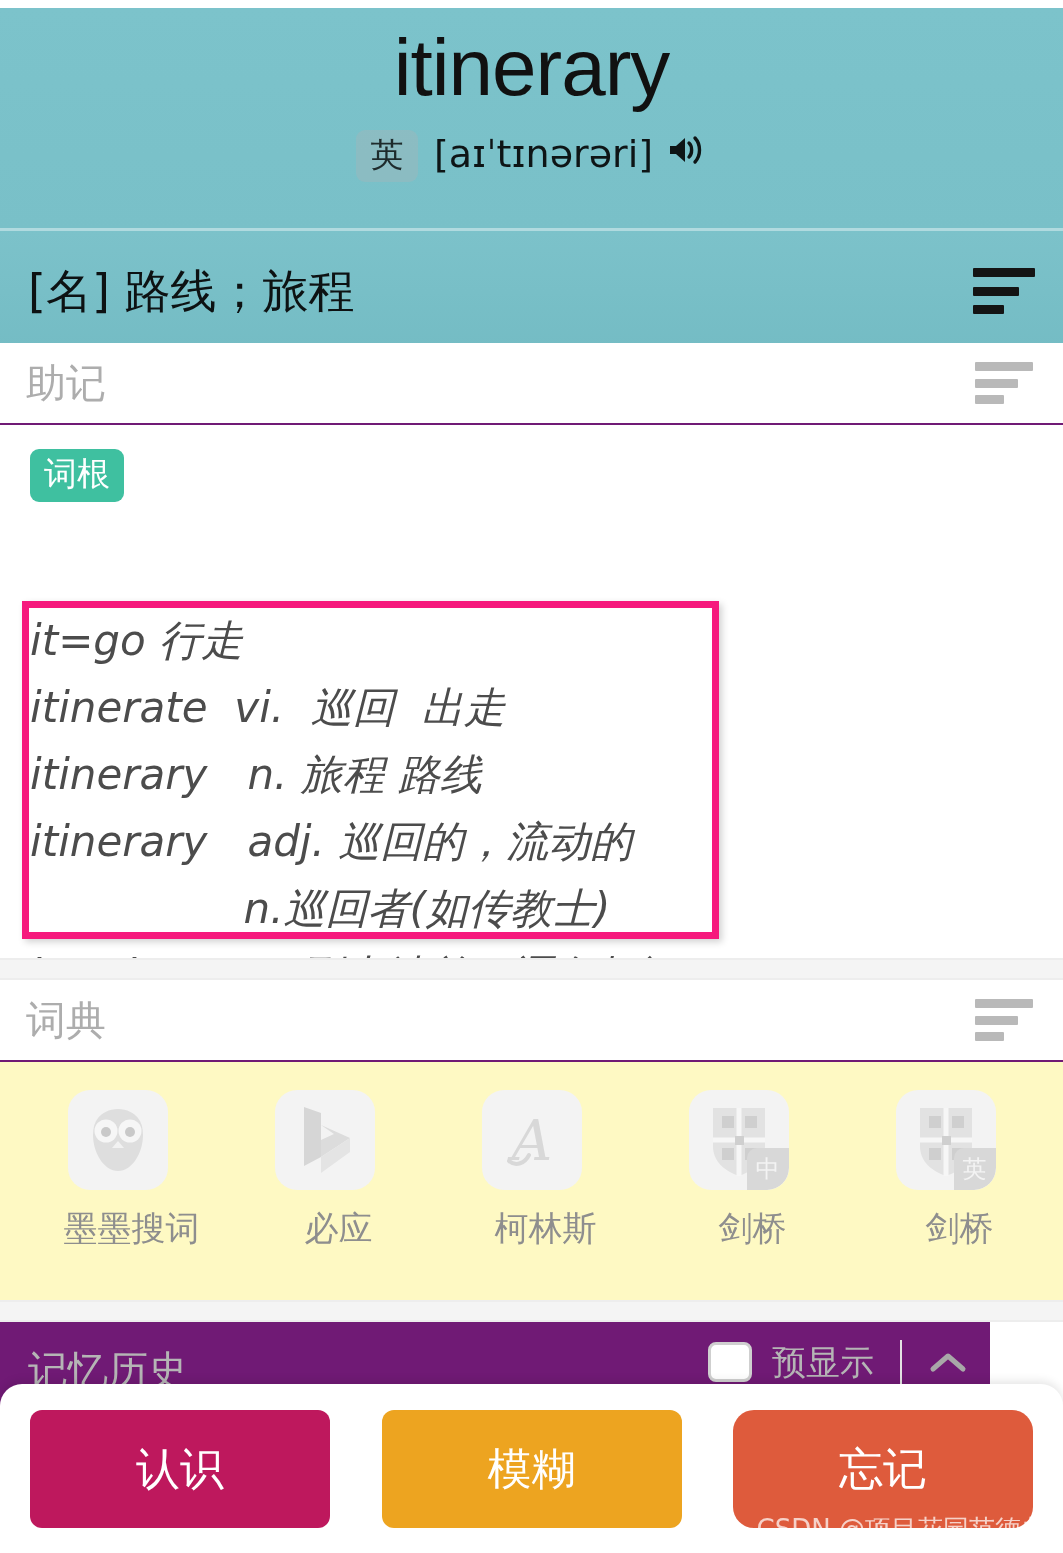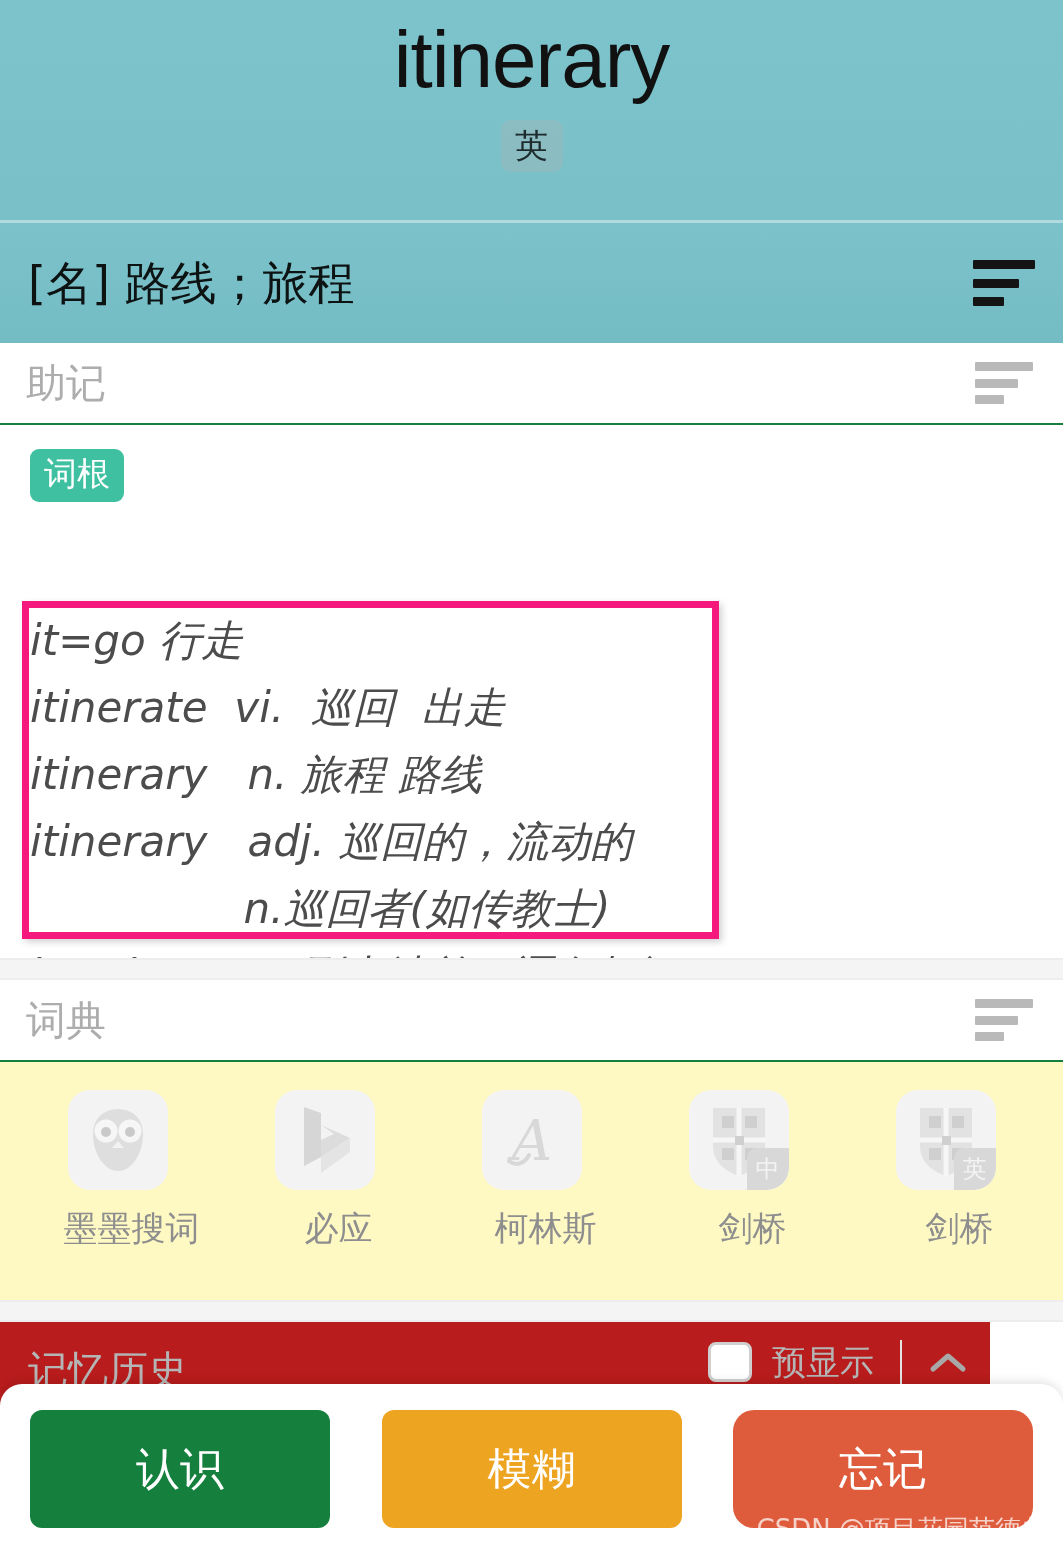--- a/index.html
+++ b/index.html
@@ -17,7 +17,7 @@
 
   
   .header {
-    position: absolute; left: 0; top: 0;
+    position: absolute; left: 0; top: 8px;
     width: 1063px; height: 343px;
     background: #78c0c8;
   }

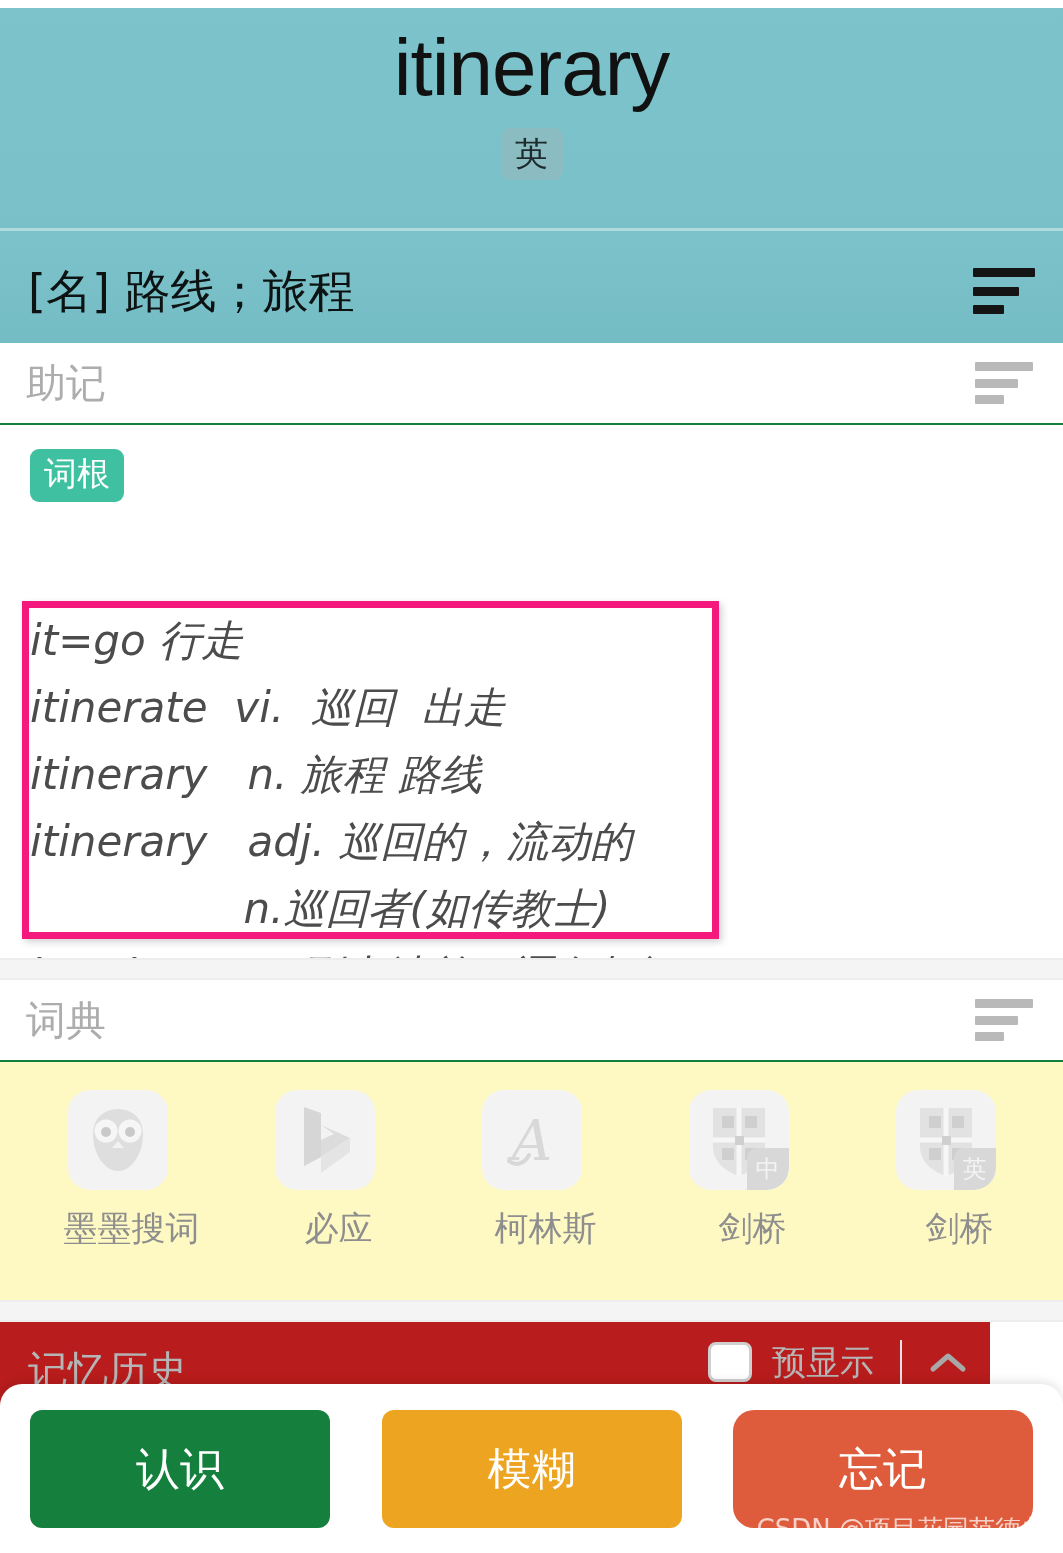--- a/index.html
+++ b/index.html
@@ -252,6 +252,11 @@
 
       <div class="phonetic-row">
         <span class="lang-badge">英</span>
+        <span class="phonetic"><span>[aɪˈtɪnərəri]</span><span class="speaker-icon"><svg width="46" height="40" viewBox="0 0 46 40">
+                <path d="M9 16h6l9-8v24l-9-8H9z" fill="#0e1516"></path>
+                <path d="M28 13c3.5 3 3.5 11 0 14" stroke="#0e1516" stroke-width="3.4" fill="none" stroke-linecap="round"></path>
+                <path d="M34 8c6 6.5 6 17.5 0 24" stroke="#0e1516" stroke-width="3.4" fill="none" stroke-linecap="round"></path>
+              </svg></span></span>
       </div>
     </div>
 

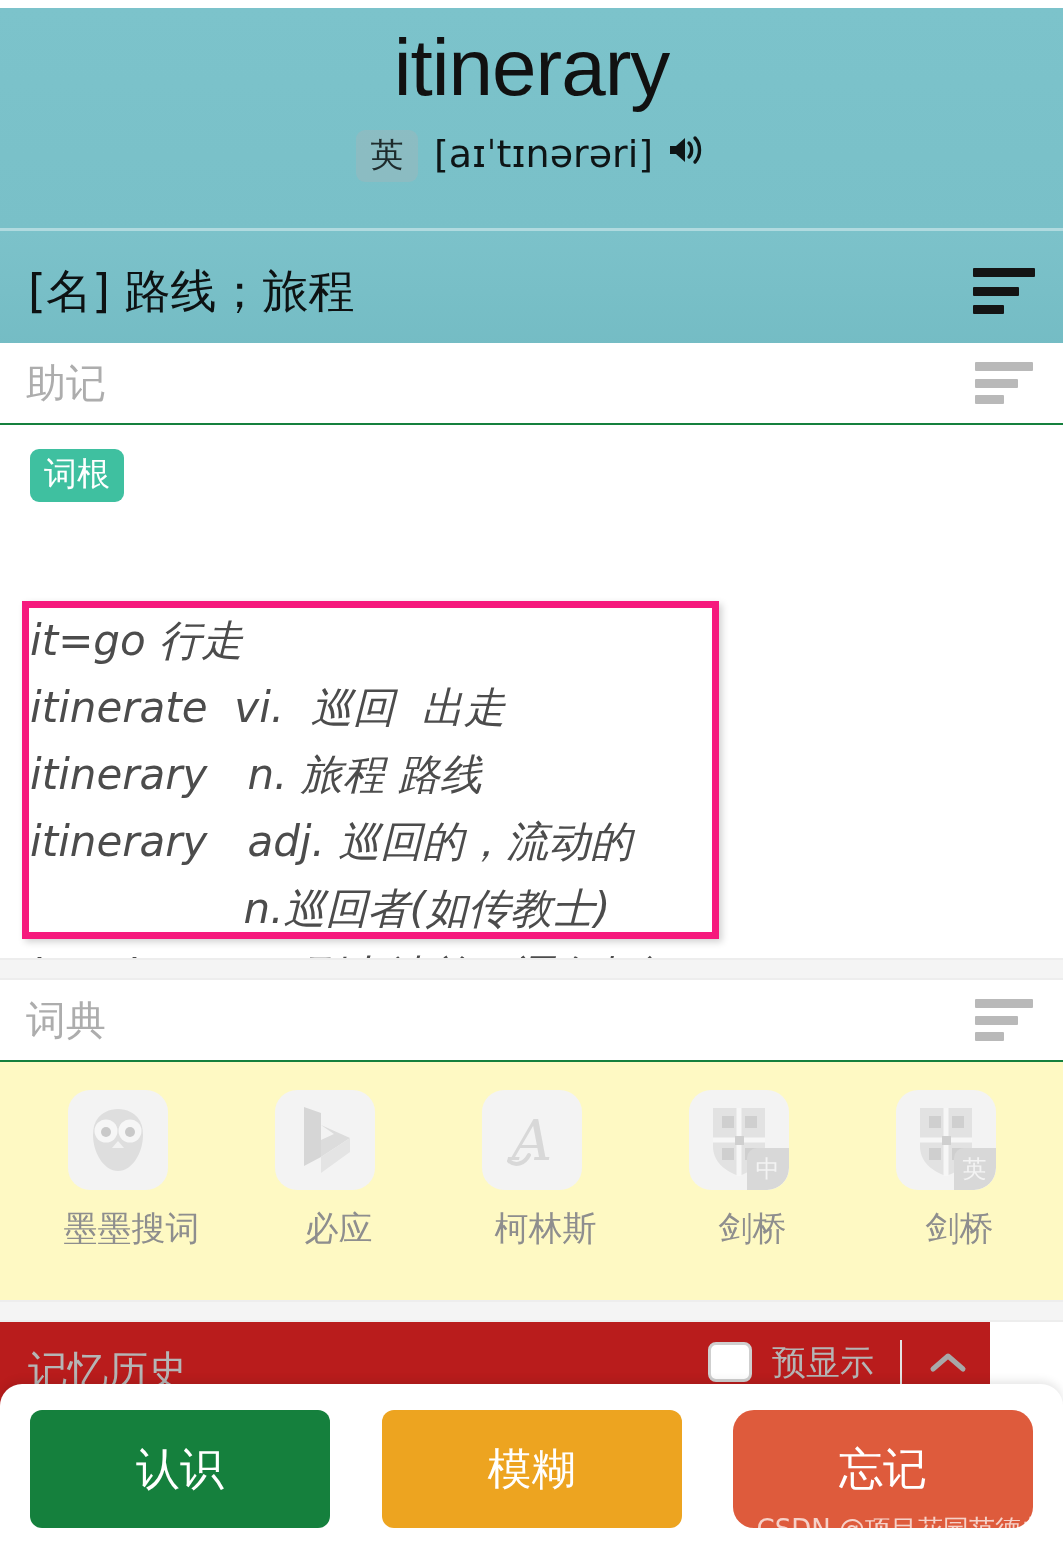--- a/index.html
+++ b/index.html
@@ -89,7 +89,7 @@
     width: 1063px; height: 82px;
     background: #ffffff;
     display: flex; align-items: center;
-    border-bottom: 2px solid #15803d;
+    border-bottom: 2px solid #701a75;
   }
   .section-head .title {
     margin-left: 26px;

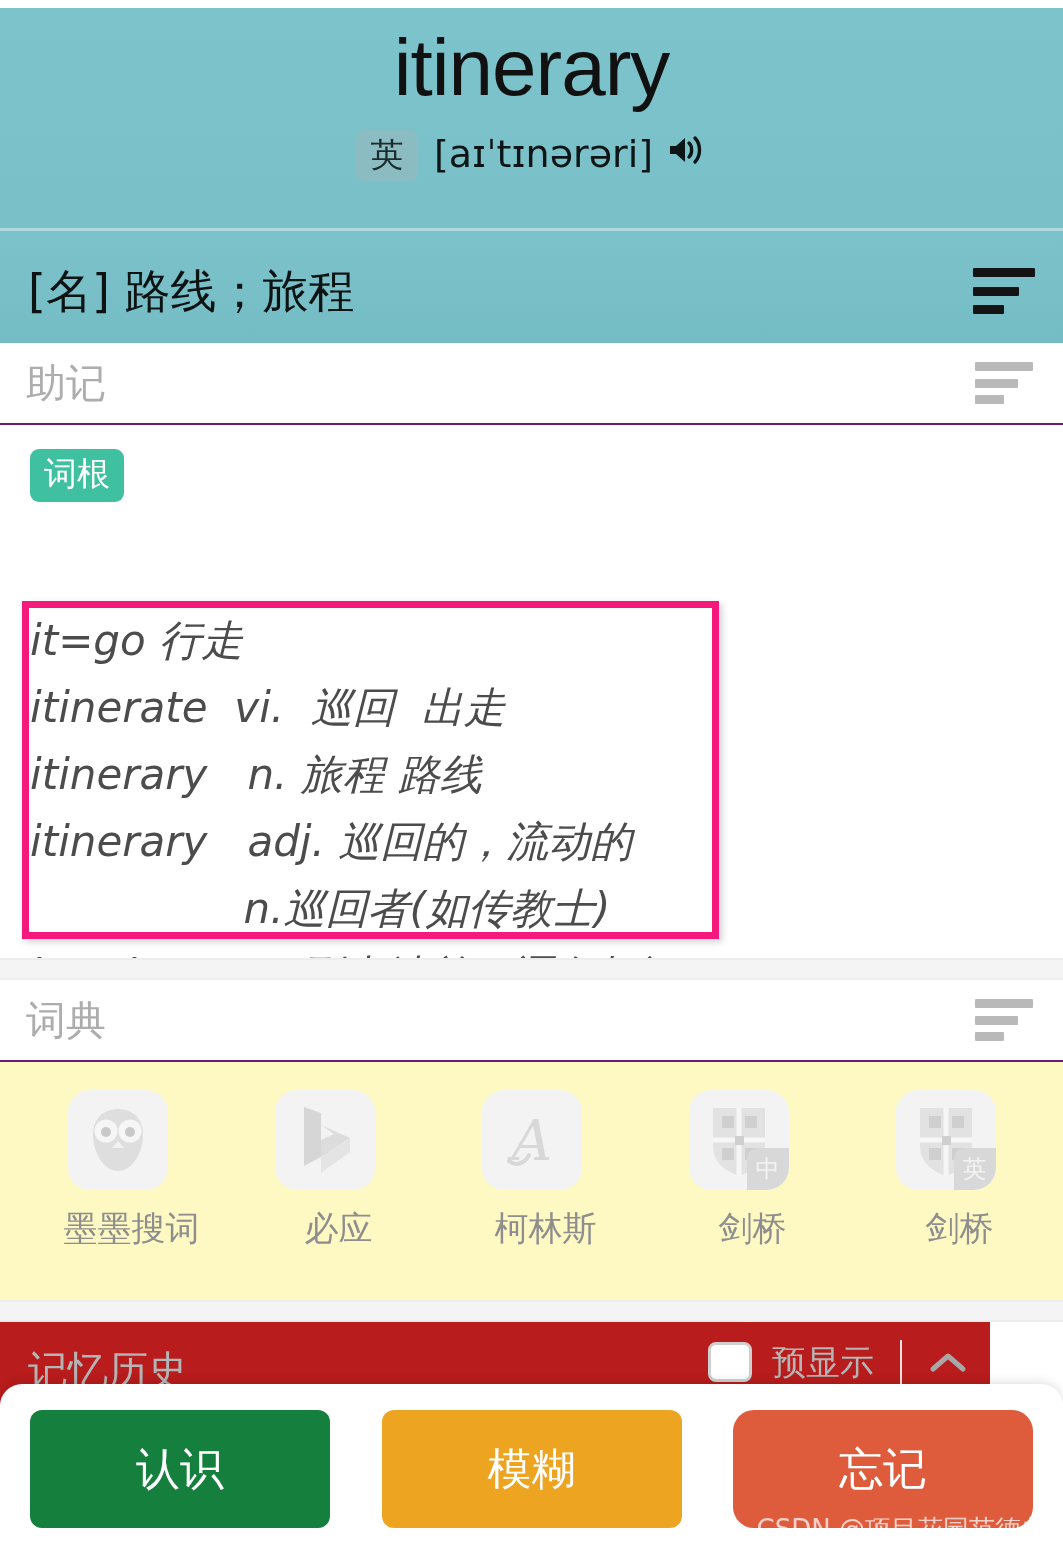--- a/index.html
+++ b/index.html
@@ -186,7 +186,7 @@
   .history-bar {
     position: absolute; left: 0; top: 1322px;
     width: 990px; height: 96px;
-    background: #b91c1c;
+    background: #701a75;
     display: flex; align-items: center;
   }
   .history-title {

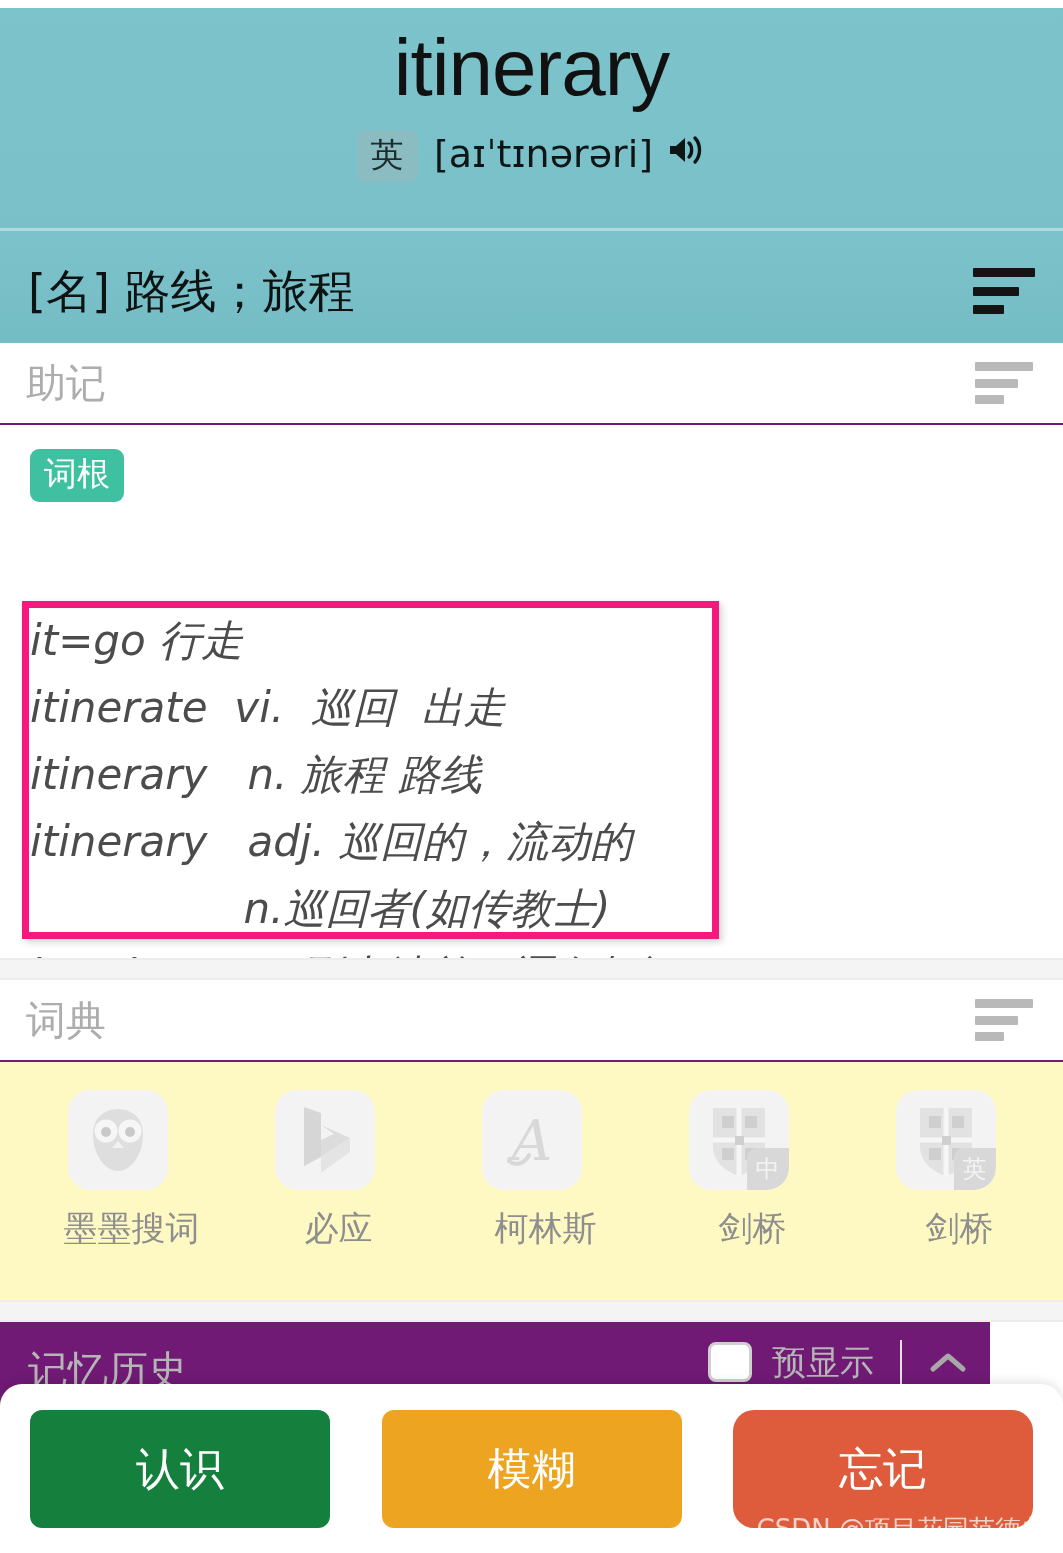--- a/index.html
+++ b/index.html
@@ -401,7 +401,7 @@
   </div>
 
   <div class="action-sheet">
-    <button class="act-btn" id="btn0" style="background: #15803d;">认识</button>
+    <button class="act-btn" id="btn0" style="background: #be185d;">认识</button>
     <button class="act-btn" id="btn1" style="background: rgb(237, 164, 32);">模糊</button>
     <button class="act-btn" id="btn2" style="background: rgb(222, 91, 60); border-radius: 21px;">忘记</button>
     <span class="watermark">CSDN @项目花园范德彪</span>

